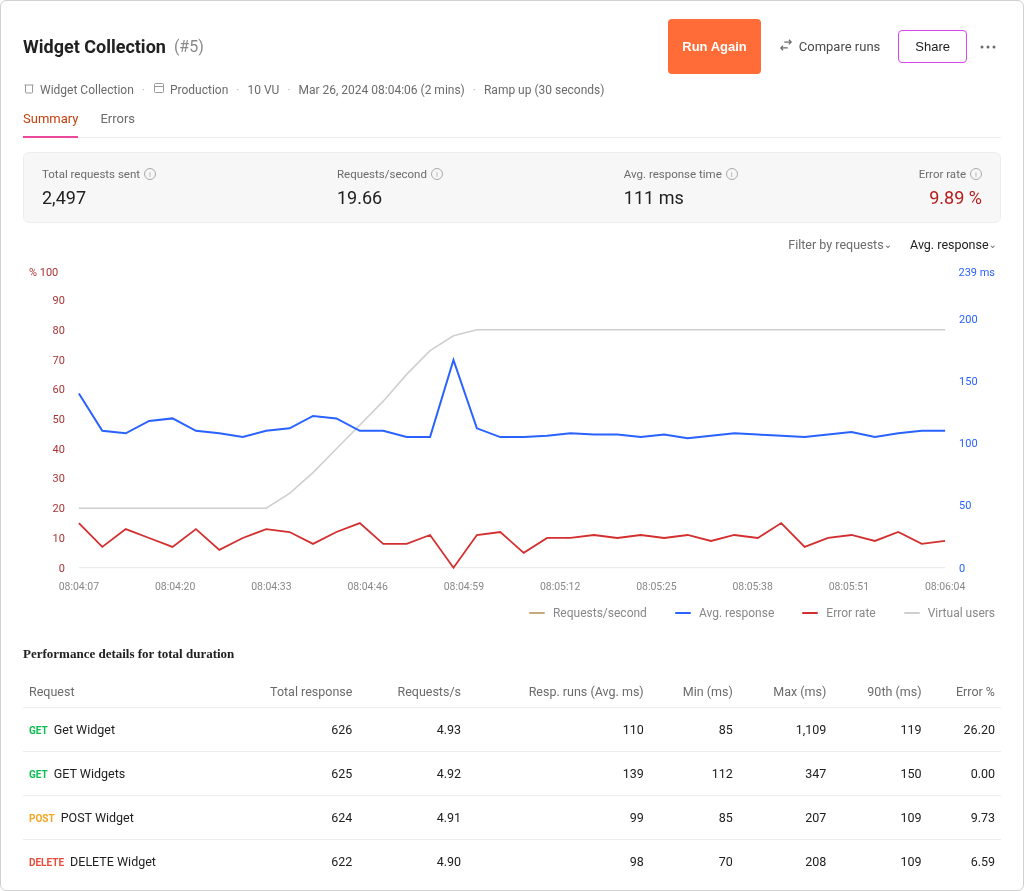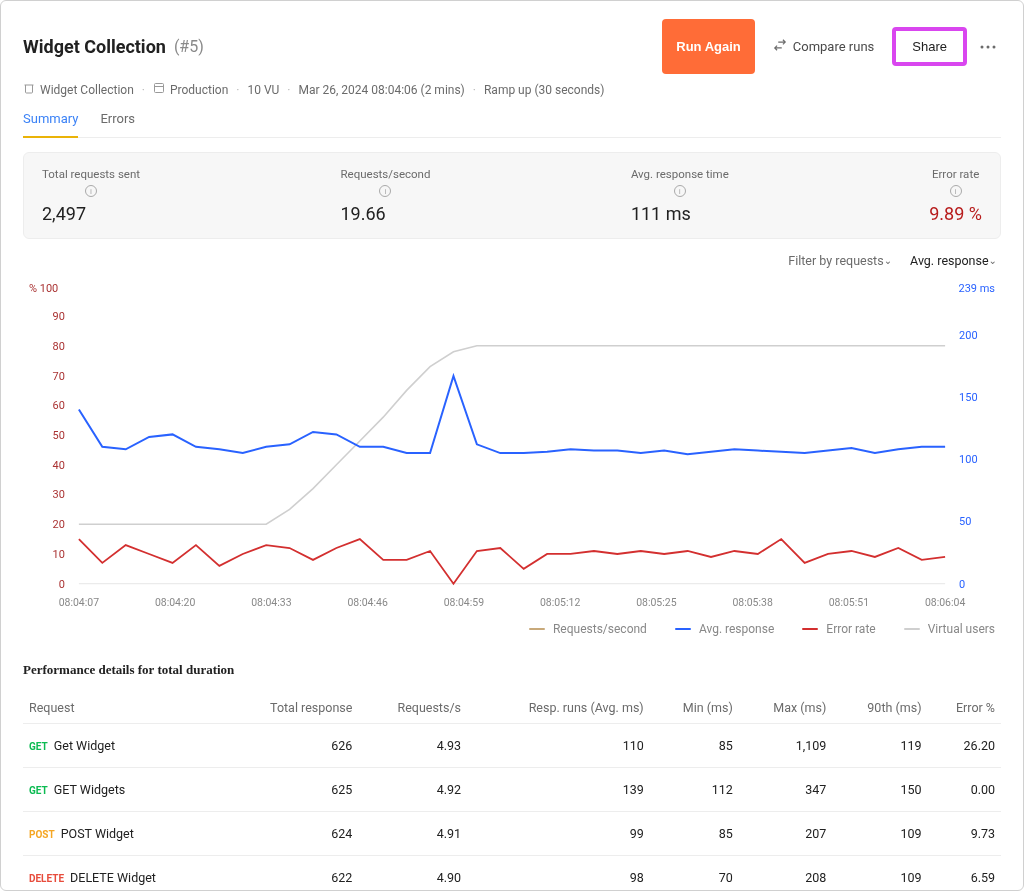--- a/index.html
+++ b/index.html
@@ -14,7 +14,7 @@
 .hdr-r { display:flex; align-items:center; gap:8px; }
 .btn-primary { background:#ff6c37; color:#fff; border:none; padding:20px 14px; border-radius:4px; font-size:13px; font-weight:600; cursor:pointer; }
 .link-plain { display:flex; align-items:center; gap:6px; padding:8px 10px; color:#4a4a4a; font-size:13px; cursor:pointer; }
-.btn-outline { background:#fff; border:4px solid #d946ef; padding:8px 16px; border-radius:4px; font-size:13px; cursor:pointer; color:#212121; }
+.btn-outline { background:#fff; border:1px solid #d946ef; padding:8px 16px; border-radius:4px; font-size:13px; cursor:pointer; color:#212121; }
 .dots { width:26px; height:26px; display:flex; align-items:center; justify-content:center; cursor:pointer; color:#6b6b6b; }
 
 

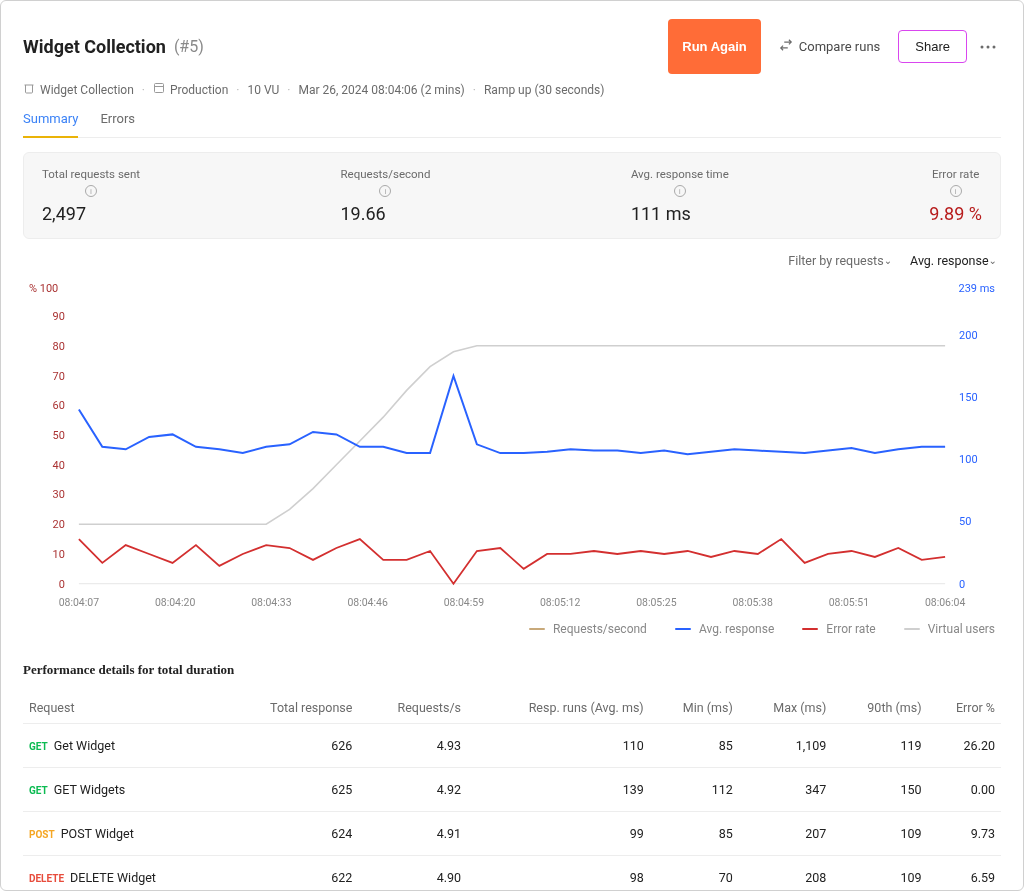--- a/index.html
+++ b/index.html
@@ -25,7 +25,7 @@
 
 .tabs { display:flex; gap:22px; border-bottom:1px solid #ededed; margin-bottom:14px; }
 .tab { padding:0 0 10px 0; font-size:13px; color:#6b6b6b; cursor:pointer; }
-.tab.active { color:#3b82f6; border-bottom:2px solid #eab308; margin-bottom:-1px; }
+.tab.active { color:#c2410c; border-bottom:2px solid #ec4899; margin-bottom:-1px; }
 
 
 .stats { display:flex; background:#f7f7f7; border:1px solid #ededed; border-radius:6px; padding:14px 18px; margin-bottom:14px; justify-content:space-between; }

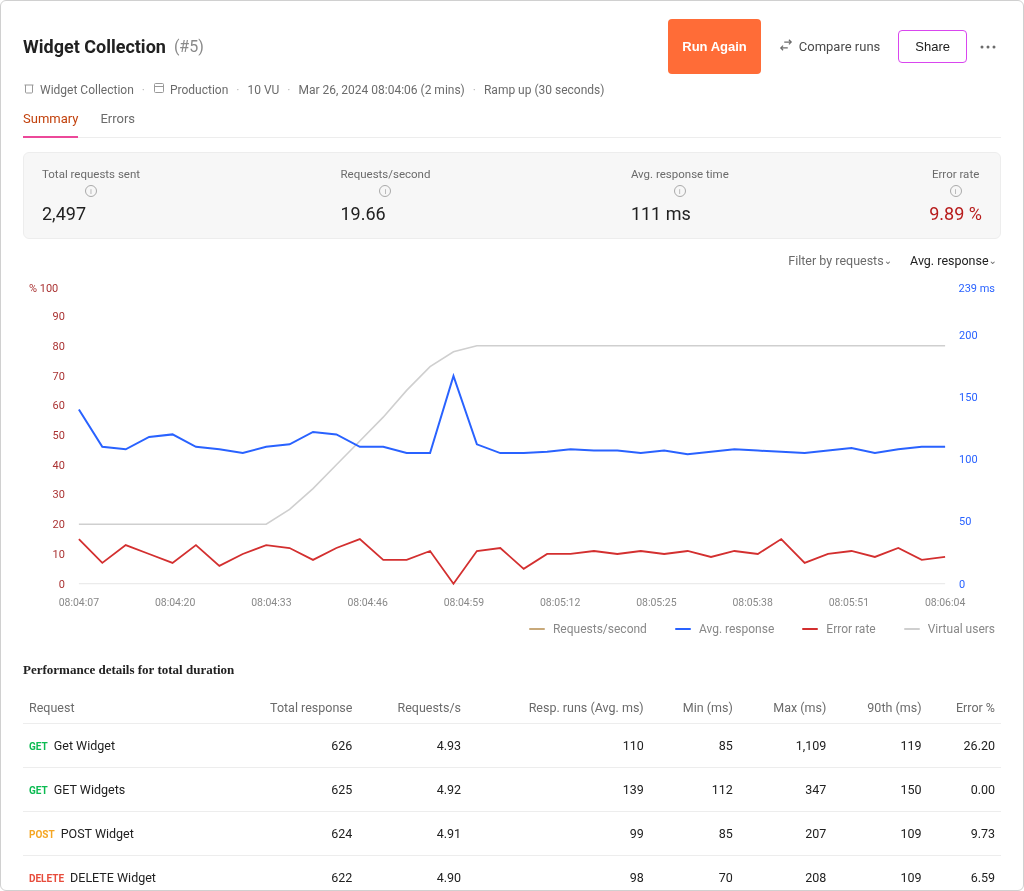--- a/index.html
+++ b/index.html
@@ -29,7 +29,7 @@
 
 
 .stats { display:flex; background:#f7f7f7; border:1px solid #ededed; border-radius:6px; padding:14px 18px; margin-bottom:14px; justify-content:space-between; }
-.stat-label { font-size:11.5px; color:#6b6b6b; display:flex; align-items:center; gap:4px; margin-bottom:6px;flex-direction:column; }
+.stat-label { font-size:11.5px; color:#6b6b6b; display:flex; align-items:center; gap:4px; margin-bottom:6px; }
 .stat-val { font-size:18px; font-weight:400; }
 .stat-val.err { color:#b71c1c; }
 .stat:last-child { text-align:right; }

